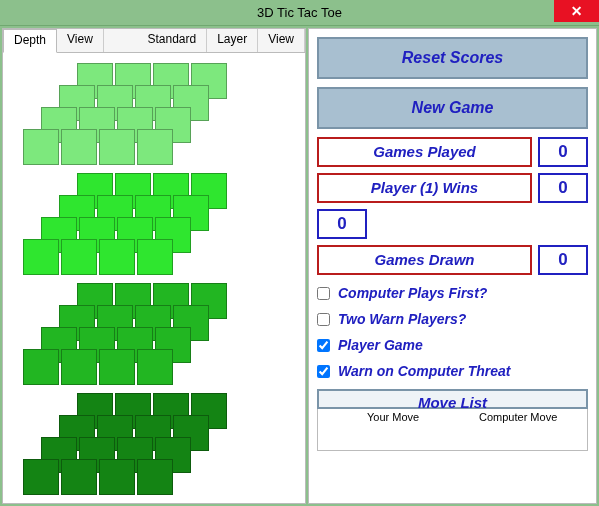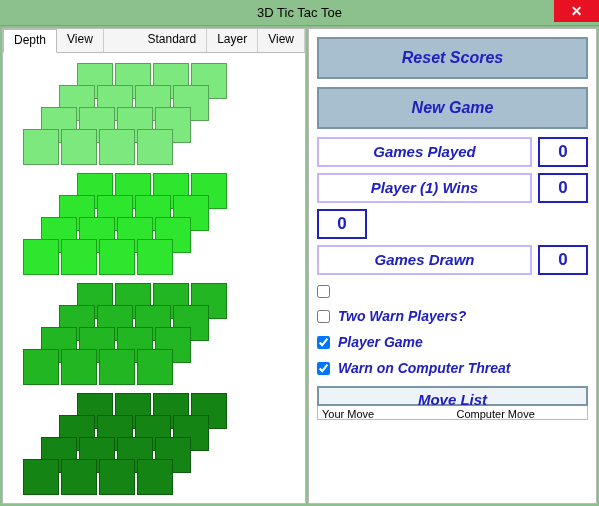--- a/index.html
+++ b/index.html
@@ -117,7 +117,7 @@
   .score-label {
     flex: 1;
     height: 30px;
-    border: 2px solid #c4b5fd;
+    border: 2px solid #b91c1c;
     color: #2020c0;
     font-family: Verdana, sans-serif;
     font-style: italic;

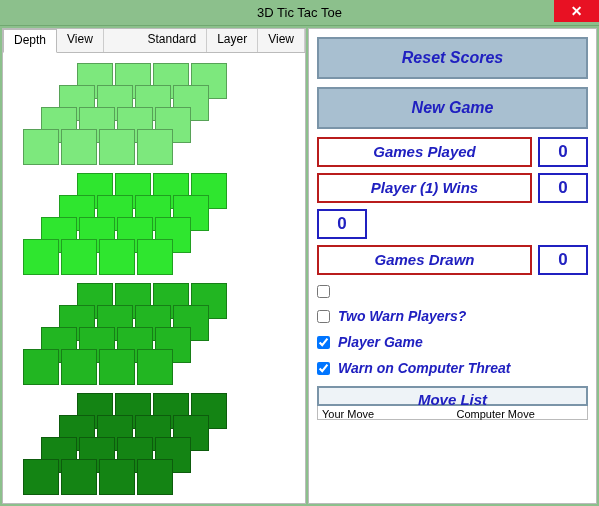--- a/index.html
+++ b/index.html
@@ -298,6 +298,7 @@
 
     <label class="check-row">
       <input type="checkbox" style="">
+      <span>Computer Plays First?</span>
     </label>
     <label class="check-row">
       <input type="checkbox" style="">

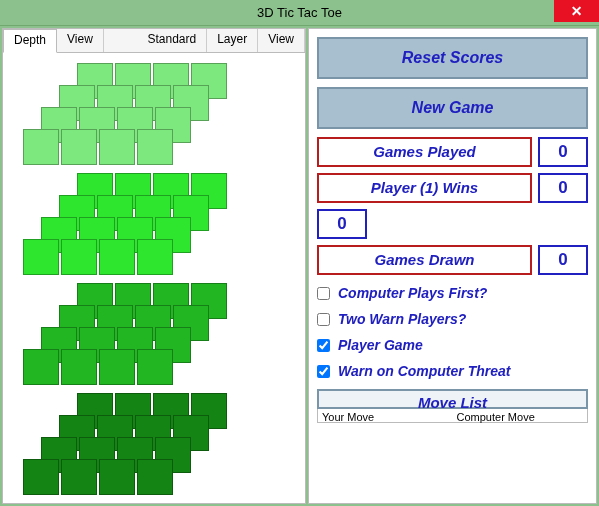--- a/index.html
+++ b/index.html
@@ -171,8 +171,9 @@
     font-size: 11px;
     border: 1px solid #bbb;
     border-top: none;
-    height: 14px;
-    background: #fff;
+    height: 42px;
+    background: #fff;
+    padding-left: 45px;
   }
   .movelist-cols div {
     flex: 1;

